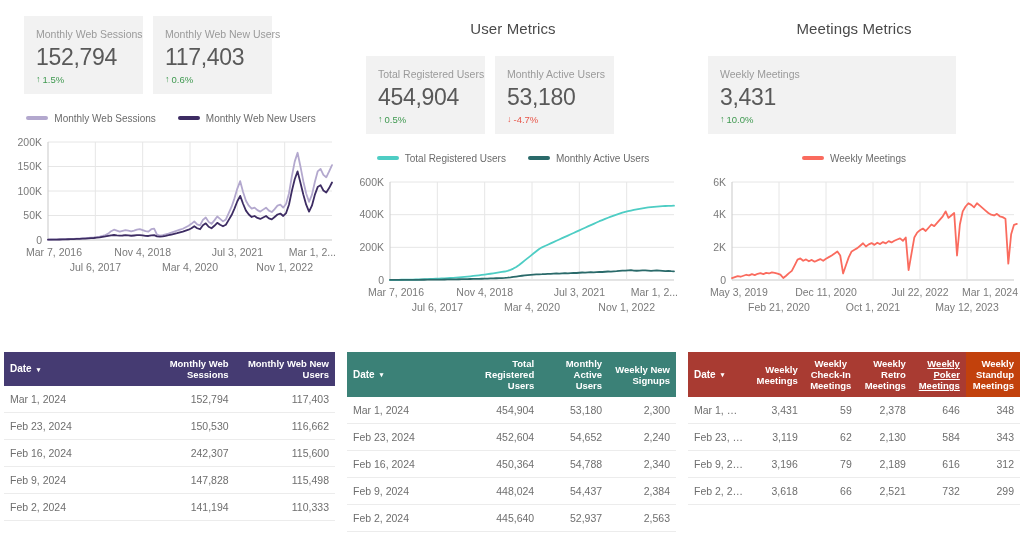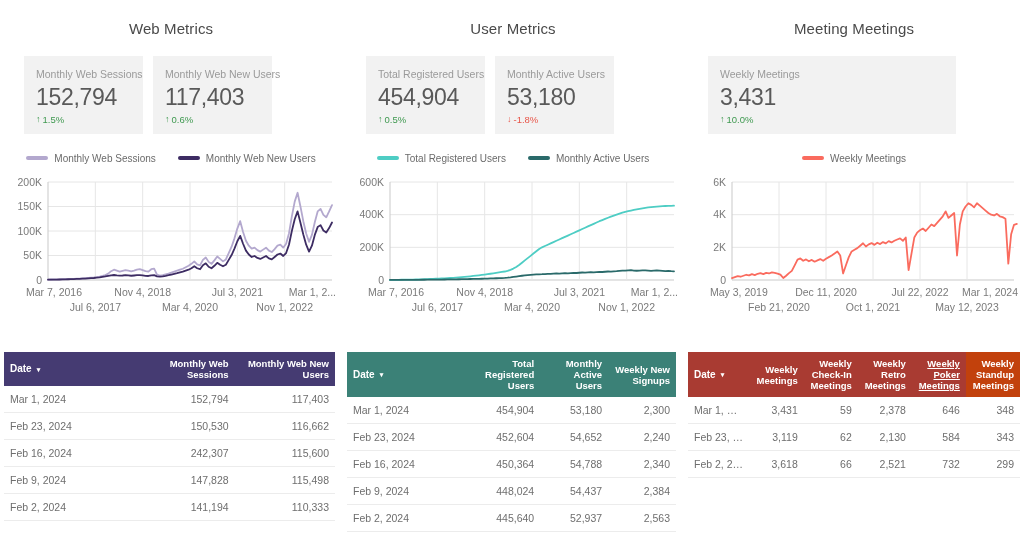--- a/index.html
+++ b/index.html
@@ -78,7 +78,6 @@
   <div class="panels">
 
     <div class="panel p1">
-      <div class="panel-title">Web Metrics</div>
       <div class="tiles">
         <div class="tile">
           <div class="tile-label">Monthly Web Sessions</div>

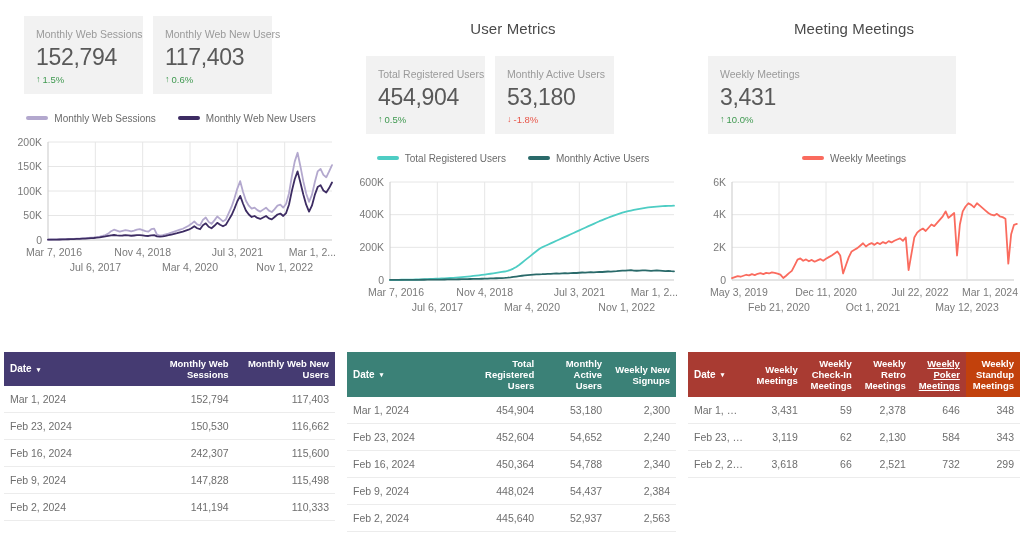--- a/index.html
+++ b/index.html
@@ -197,7 +197,7 @@
     </div>
 
     <div class="panel p3">
-      <div class="panel-title">Meeting Meetings</div>
+      <div class="panel-title">Meetings Metrics</div>
       <div class="tiles">
         <div class="tile">
           <div class="tile-label">Weekly Meetings</div>

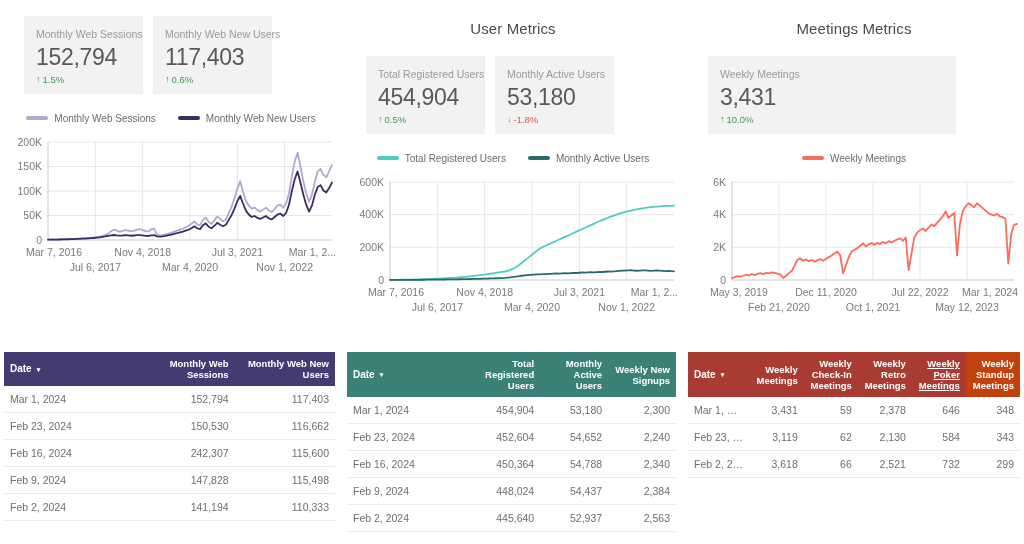--- a/index.html
+++ b/index.html
@@ -153,7 +153,7 @@
           <div class="tile-value">53,180</div>
           <div class="tile-delta down">
             <span class="arrow">↓</span>
-            <span>-1.8%</span>
+            <span>-4.7%</span>
           </div>
         </div>
       </div>

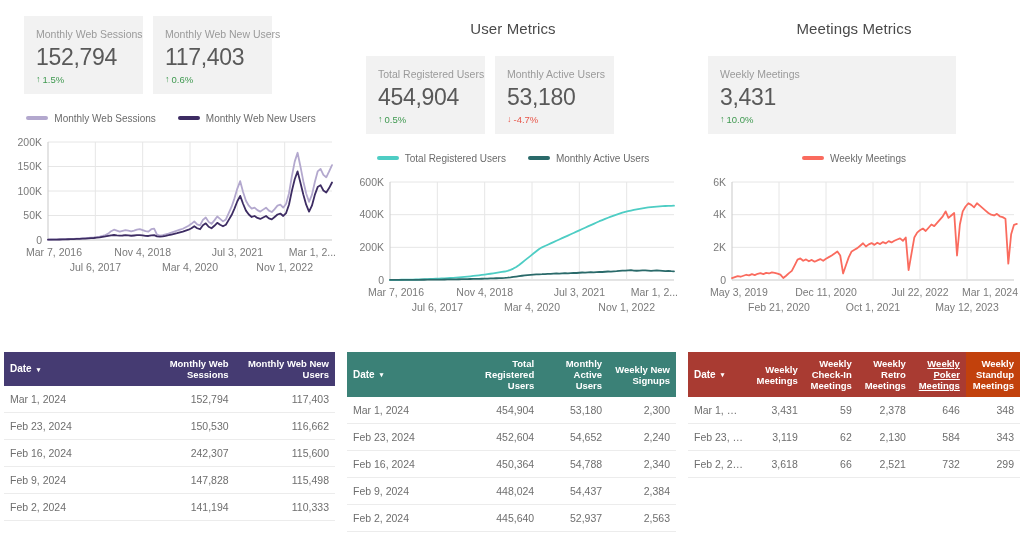--- a/index.html
+++ b/index.html
@@ -333,7 +333,7 @@
             <tr>
               <th class="col-date" style="background: rgb(169, 59, 50); width: 19%;"><span>Date</span><span class="sort-caret">▾</span></th>
               <th style="background: rgb(169, 59, 50); width: 16.2%;">Weekly Meetings</th>
-              <th style="background: rgb(169, 59, 50); width: 16.2%;">Weekly Check-In Meetings</th>
+              <th style="background: rgb(169, 59, 50); width: 16.2%; text-align: center;">Weekly Check-In Meetings</th>
               <th style="background: rgb(169, 59, 50); width: 16.2%;">Weekly Retro Meetings</th>
               <th style="background: rgb(169, 59, 50); width: 16.2%; text-decoration: underline;">Weekly Poker Meetings</th>
               <th style="background: #c2410c; width: 16.2%;">Weekly Standup Meetings</th>

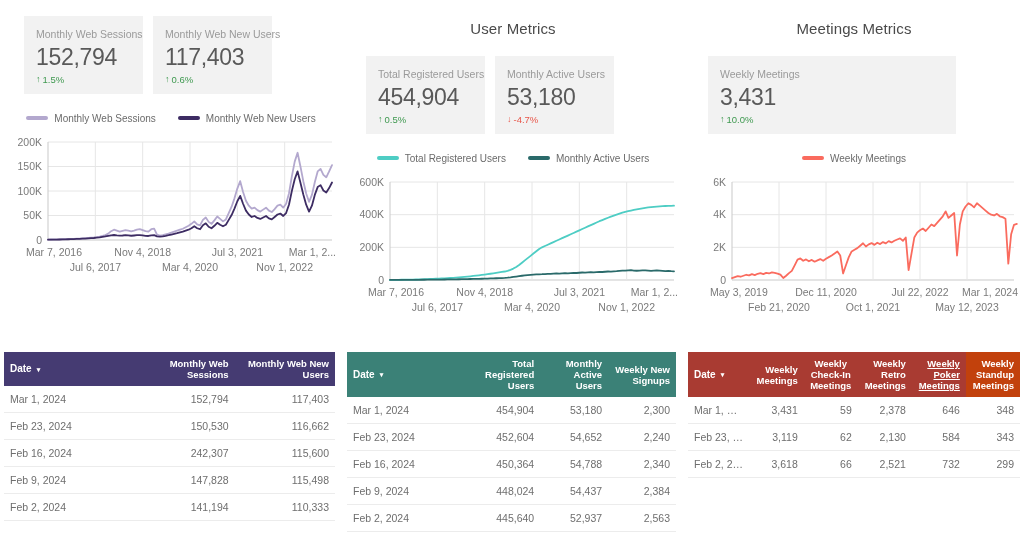--- a/index.html
+++ b/index.html
@@ -357,6 +357,14 @@
               <td>343</td>
             </tr>
             <tr>
+              <td class="col-date">Feb 9, 2…</td>
+              <td>3,196</td>
+              <td>79</td>
+              <td>2,189</td>
+              <td>616</td>
+              <td>312</td>
+            </tr>
+            <tr>
               <td class="col-date">Feb 2, 2…</td>
               <td>3,618</td>
               <td>66</td>

